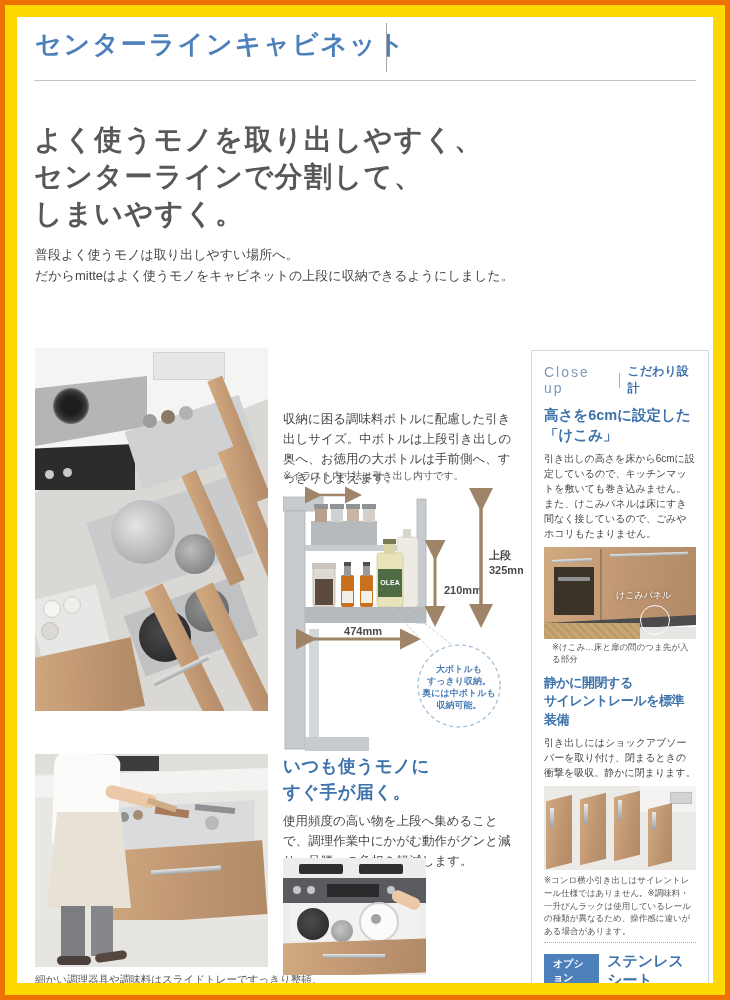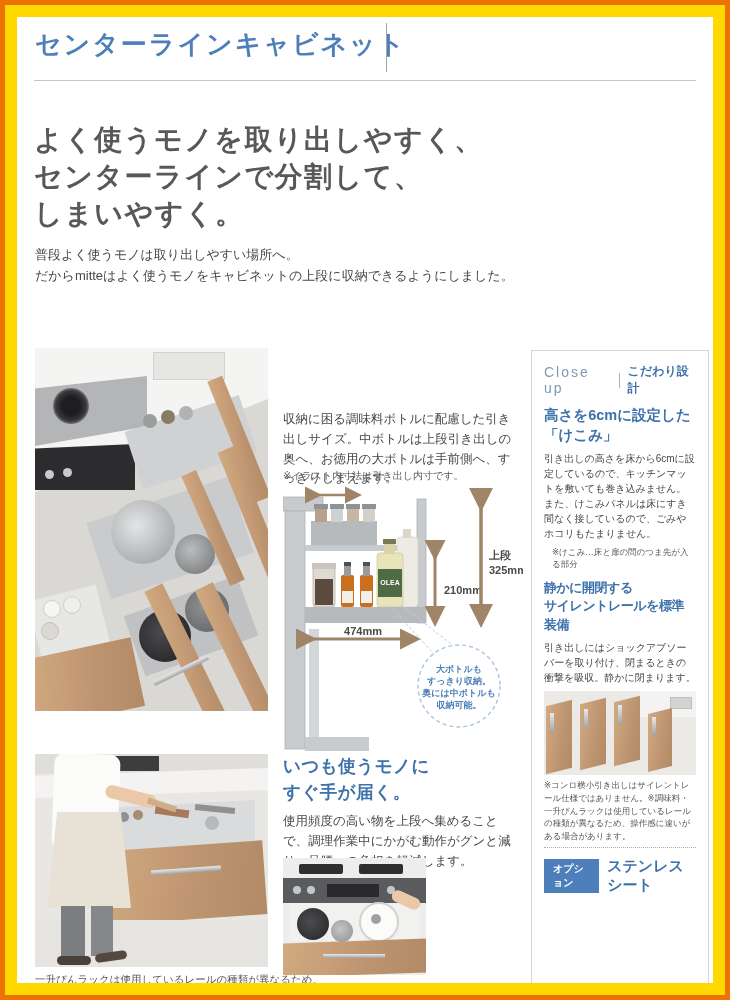--- a/index.html
+++ b/index.html
@@ -244,6 +244,19 @@
     </div>
     <div class="cu-body">引き出しの高さを床から6cmに設定しているので、キッチンマットを敷いても巻き込みません。また、けこみパネルは床にすき間なく接しているので、ごみやホコリもたまりません。</div>
 
+    <div class="cu-photo" style="height:92px;">
+      <div class="abs wood" style="left:0;top:0;width:152px;height:78px;transform:skewY(-3deg);transform-origin:left top;"></div>
+      <div class="abs" style="left:56px;top:2px;width:2px;height:76px;background:#9b8164;transform:skewY(-3deg);"></div>
+      <div class="abs handle" style="left:8px;top:12px;width:40px;height:3px;transform:rotate(-3deg);"></div>
+      <div class="abs handle" style="left:66px;top:6px;width:78px;height:3px;transform:rotate(-2deg);"></div>
+      <div class="abs" style="left:10px;top:20px;width:40px;height:48px;background:#3c3328;"></div>
+      <div class="abs" style="left:14px;top:30px;width:32px;height:4px;background:#8f8f91;"></div>
+      <div class="abs" style="left:0;top:72px;width:152px;height:10px;background:#4c4c4e;transform:skewY(-3deg);"></div>
+      <div class="abs" style="left:0;top:76px;width:96px;height:16px;background:repeating-linear-gradient(45deg,#c8a671 0 3px,#bd9b66 3px 6px);"></div>
+      <div class="abs" style="left:96px;top:80px;width:56px;height:12px;background:#e8e6e3;"></div>
+      <div class="abs" style="left:96px;top:58px;width:28px;height:28px;border:1.5px solid #ffffff;border-radius:50%;"></div>
+      <div class="abs" style="left:72px;top:42px;font-size:9px;color:#ffffff;text-shadow:0 0 3px rgba(0,0,0,.5);">けこみパネル</div>
+    </div>
     <div class="cu-capt">※けこみ…床と扉の間のつま先が入る部分</div>
 
     <div class="cu-h2">

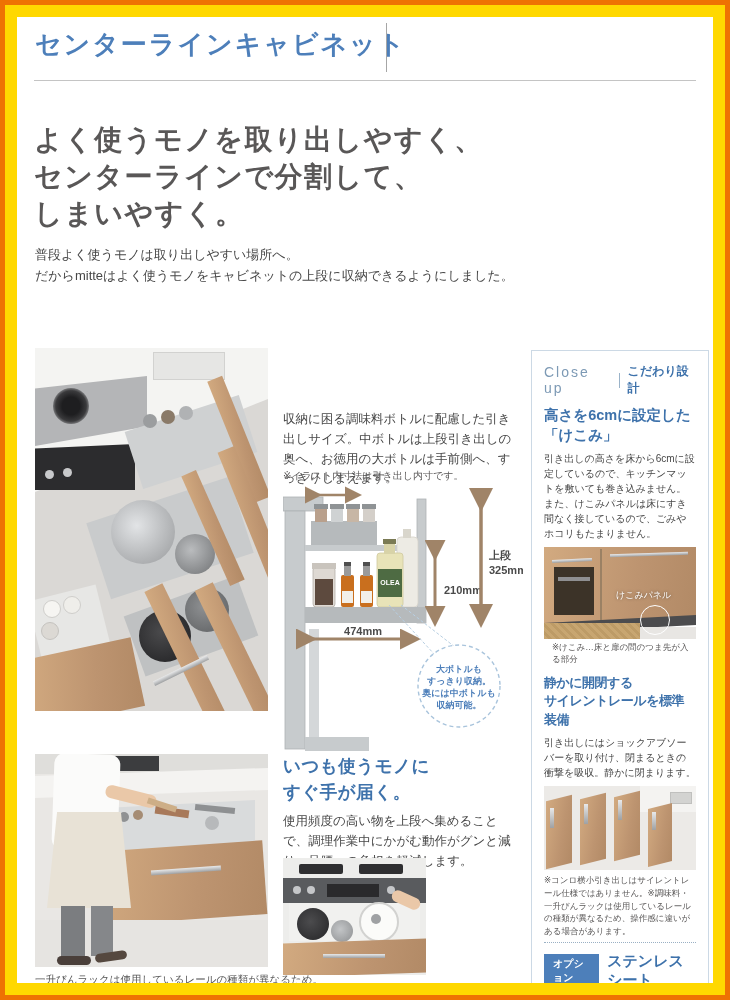--- a/index.html
+++ b/index.html
@@ -205,7 +205,7 @@
     <div class="abs" style="left:22px;top:202px;width:34px;height:9px;border-radius:5px;background:#4a3f3a;"></div>
     <div class="abs" style="left:60px;top:198px;width:32px;height:9px;border-radius:5px;background:#55483f;transform:rotate(-8deg);"></div>
   </div>
-  <div class="abs caption" style="left:18px;top:956px;">一升びんラックは使用しているレールの種類が異なるため。</div>
+  <div class="abs caption" style="left:18px;top:956px;">細かい調理器具や調味料はスライドトレーですっきり整頓。</div>
 
   <div class="abs mid-h" style="top:737px;">
     <div>いつも使うモノに</div>

